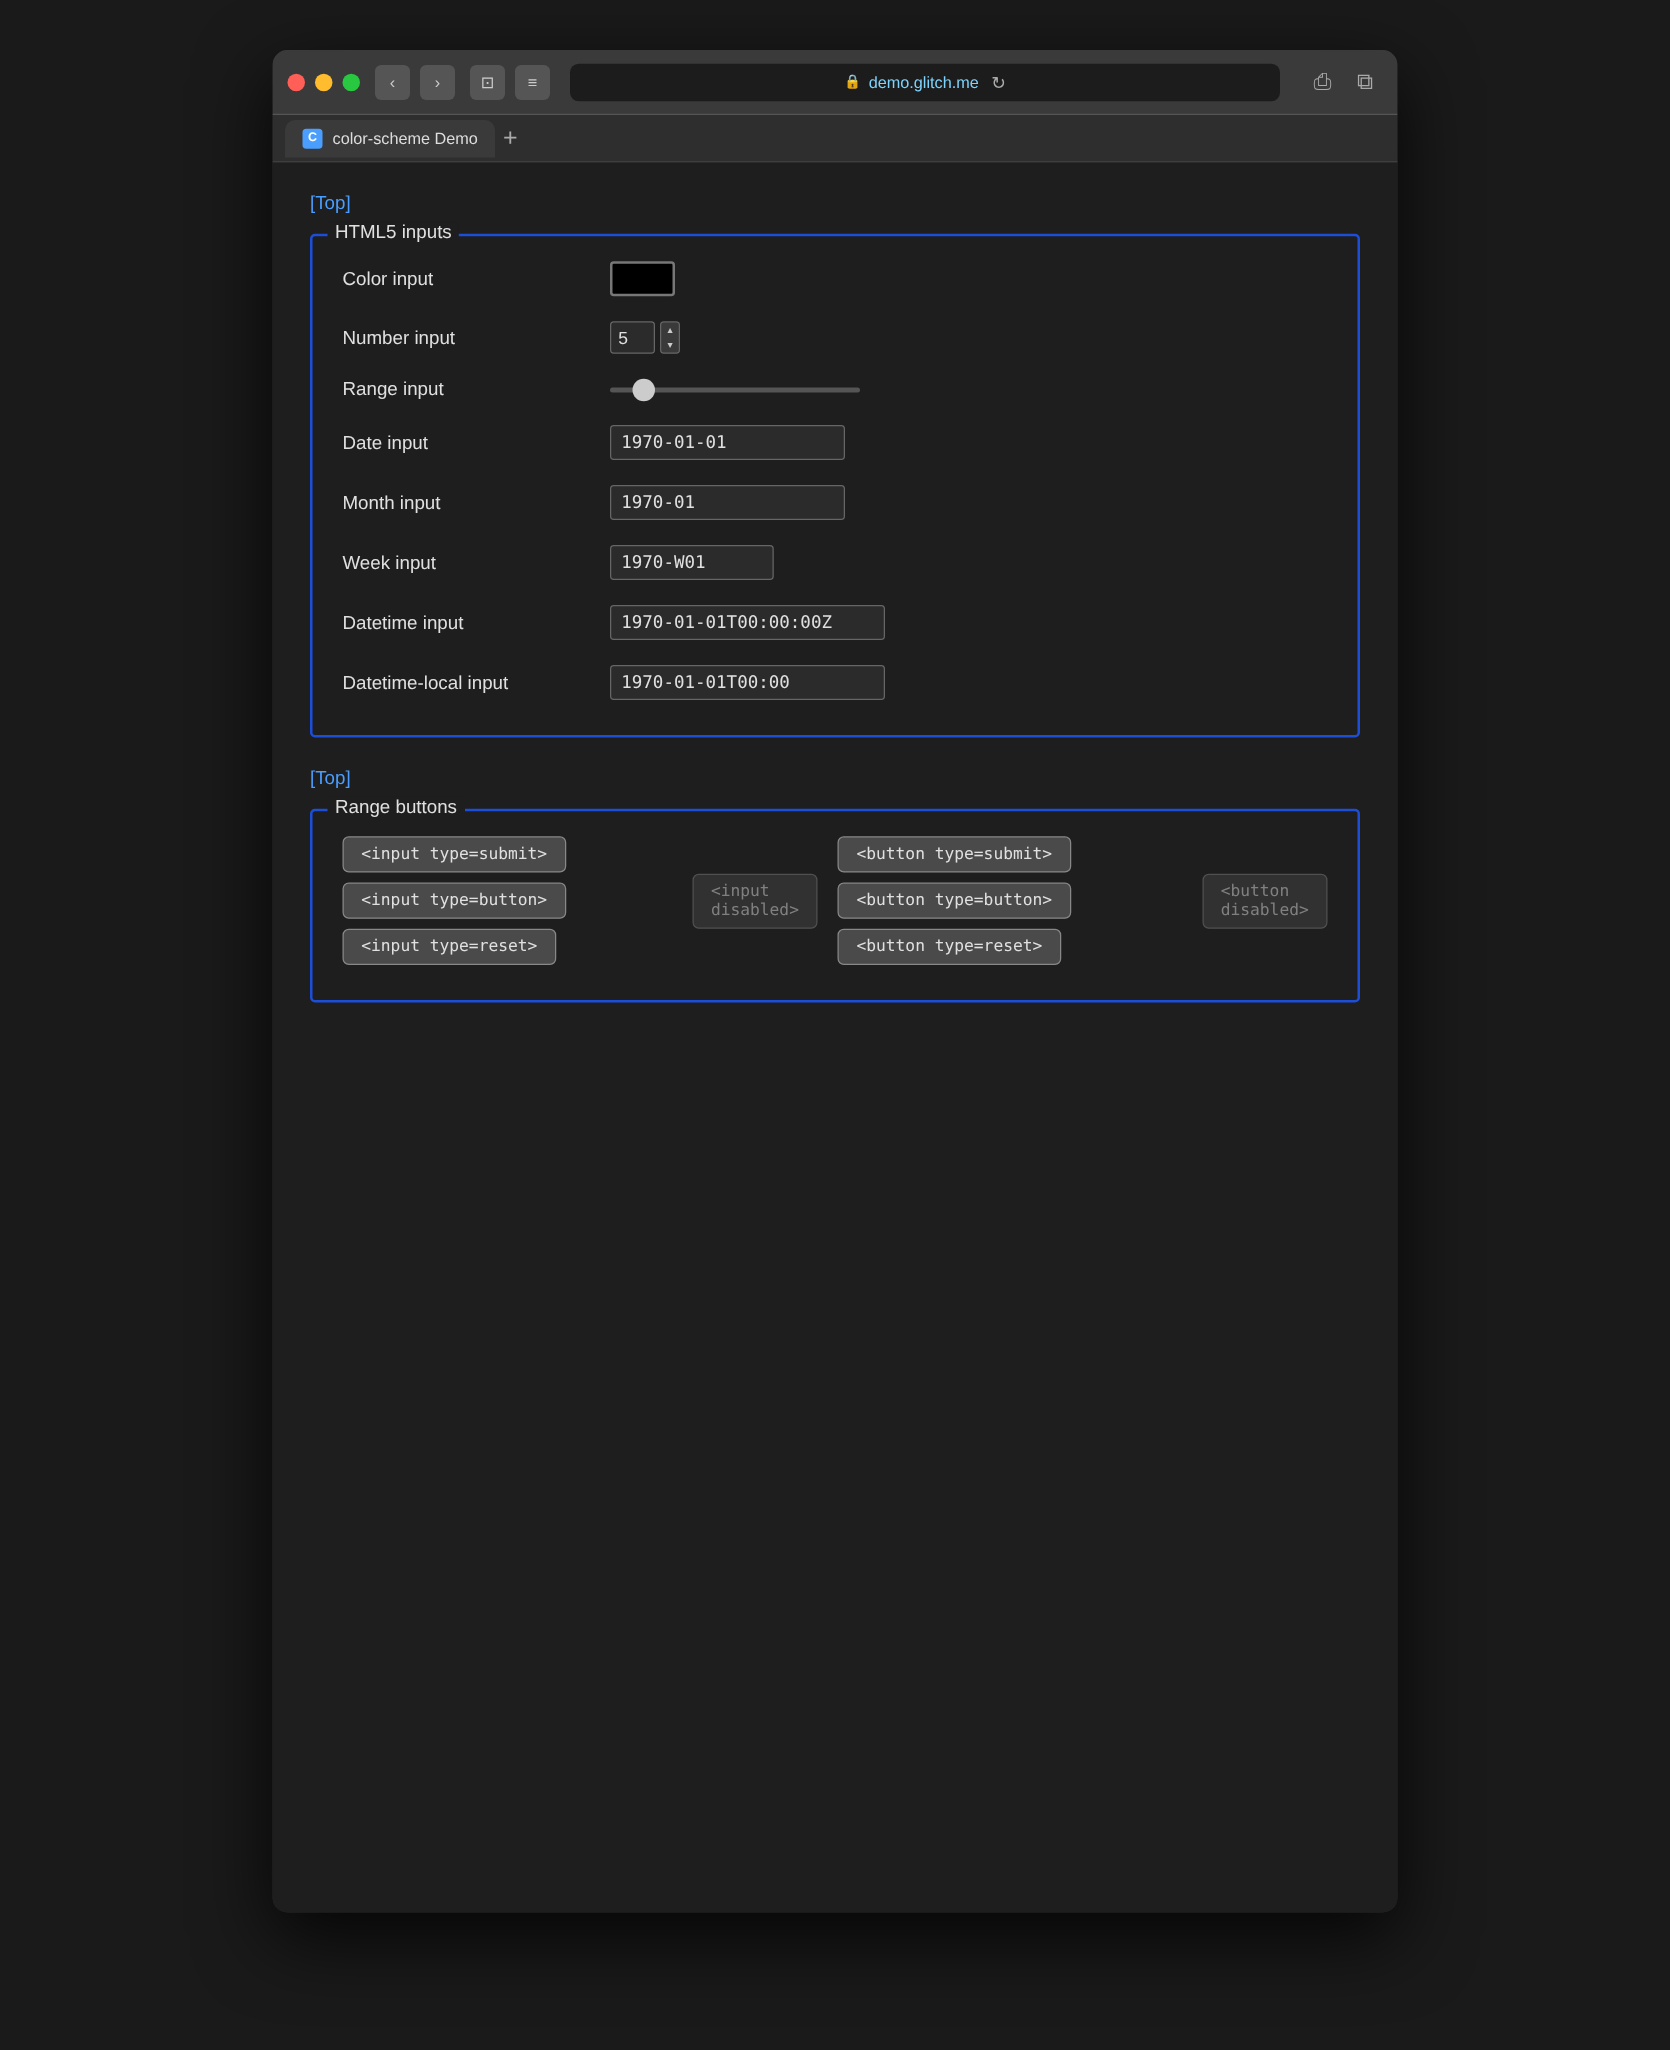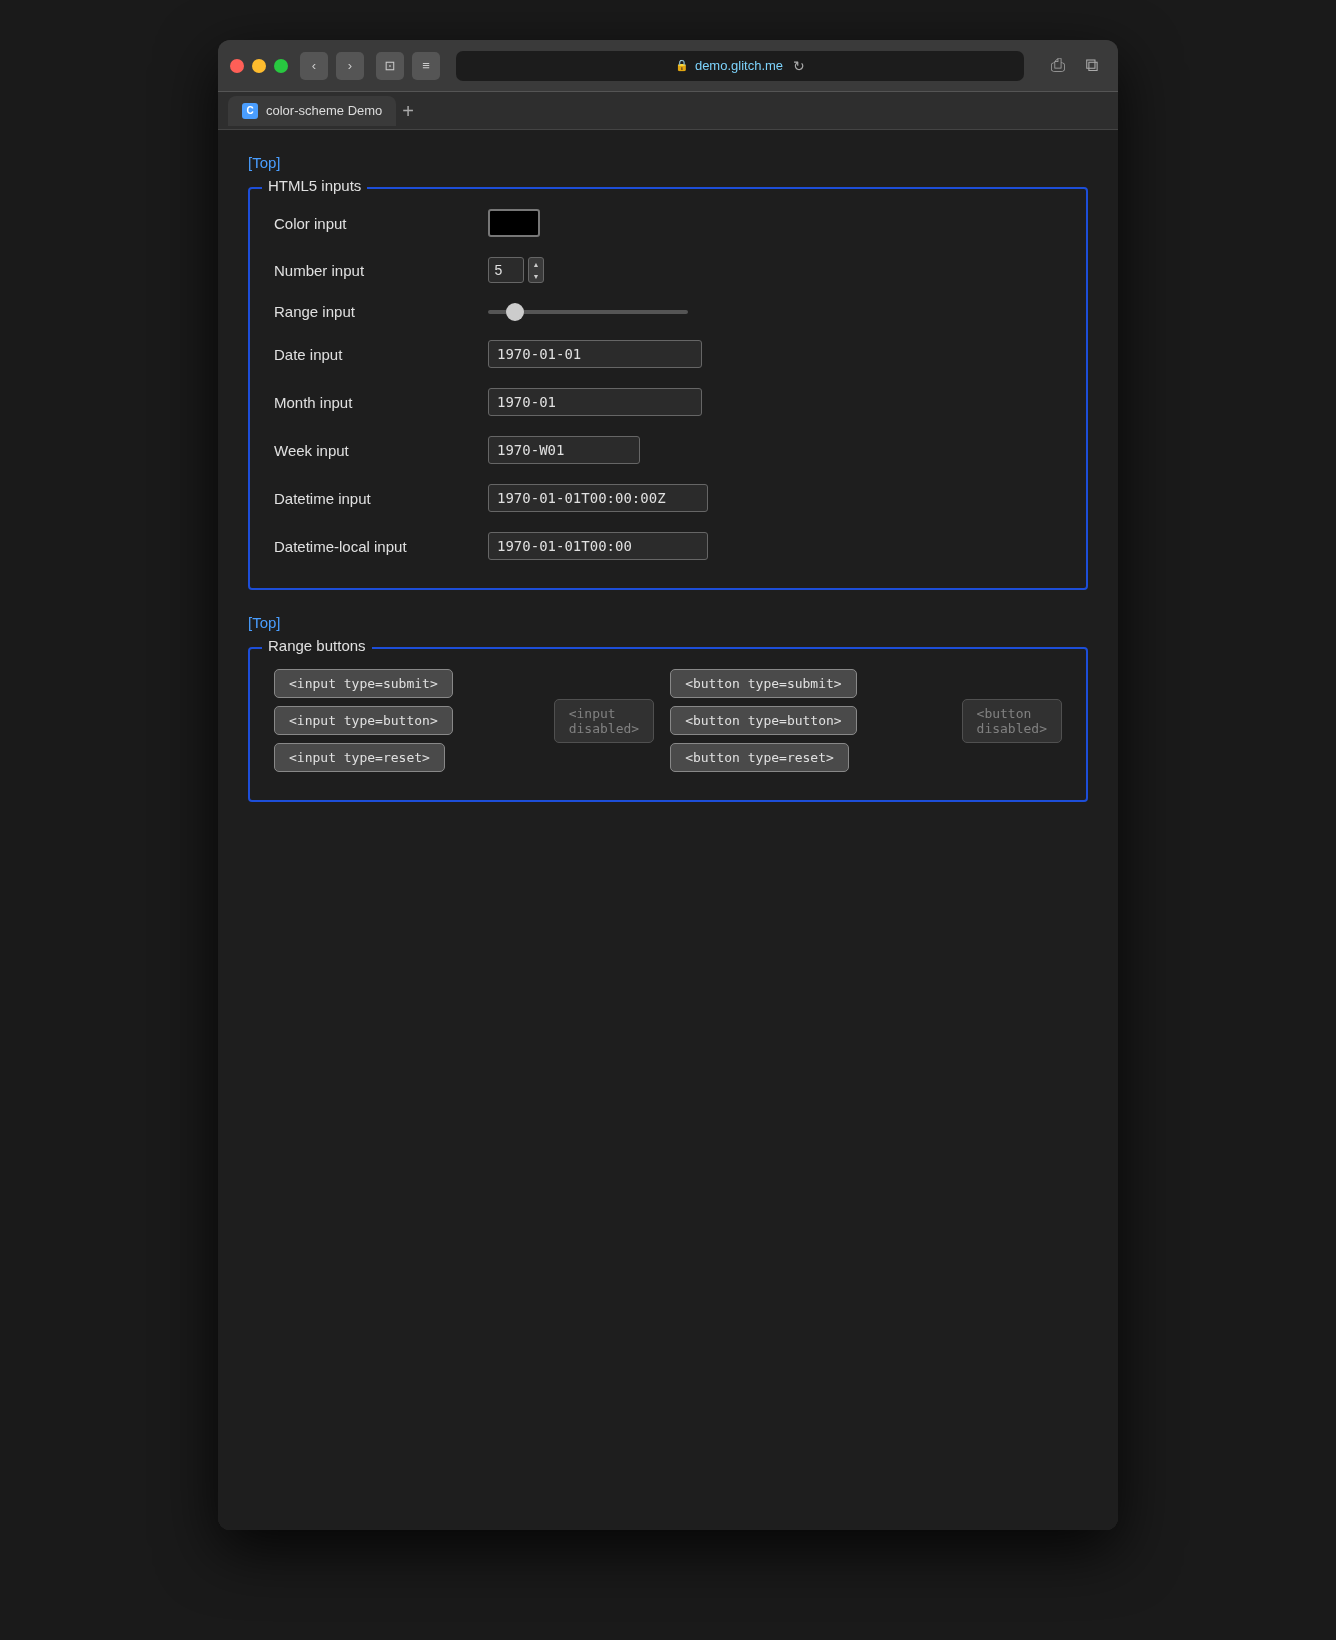--- a/index.html
+++ b/index.html
@@ -306,7 +306,7 @@
     }
 
     .date-input-medium {
-      width: 214px;
+      width: 188px;
     }
 
     .date-input-short {

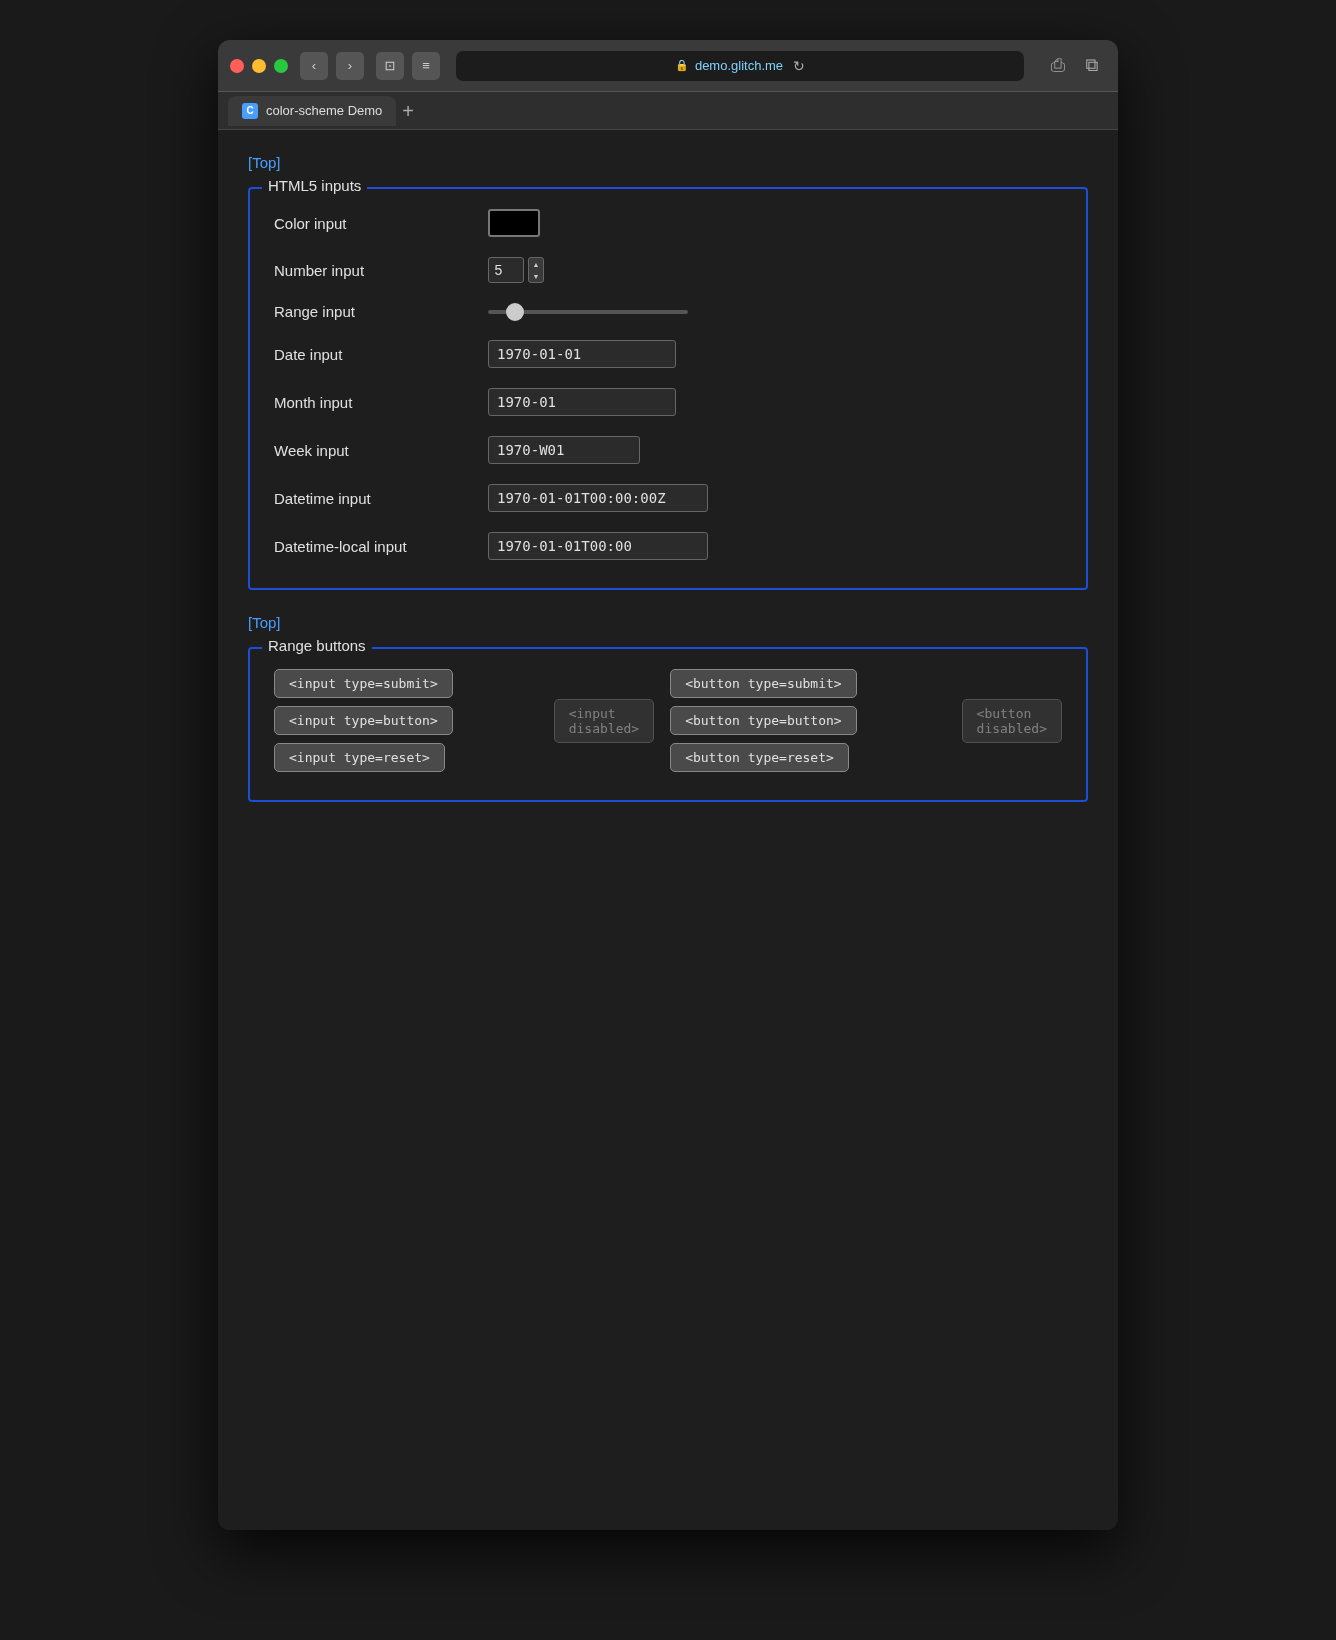--- a/index.html
+++ b/index.html
@@ -310,7 +310,7 @@
     }
 
     .date-input-short {
-      width: 152px;
+      width: 131px;
     }
 
     

